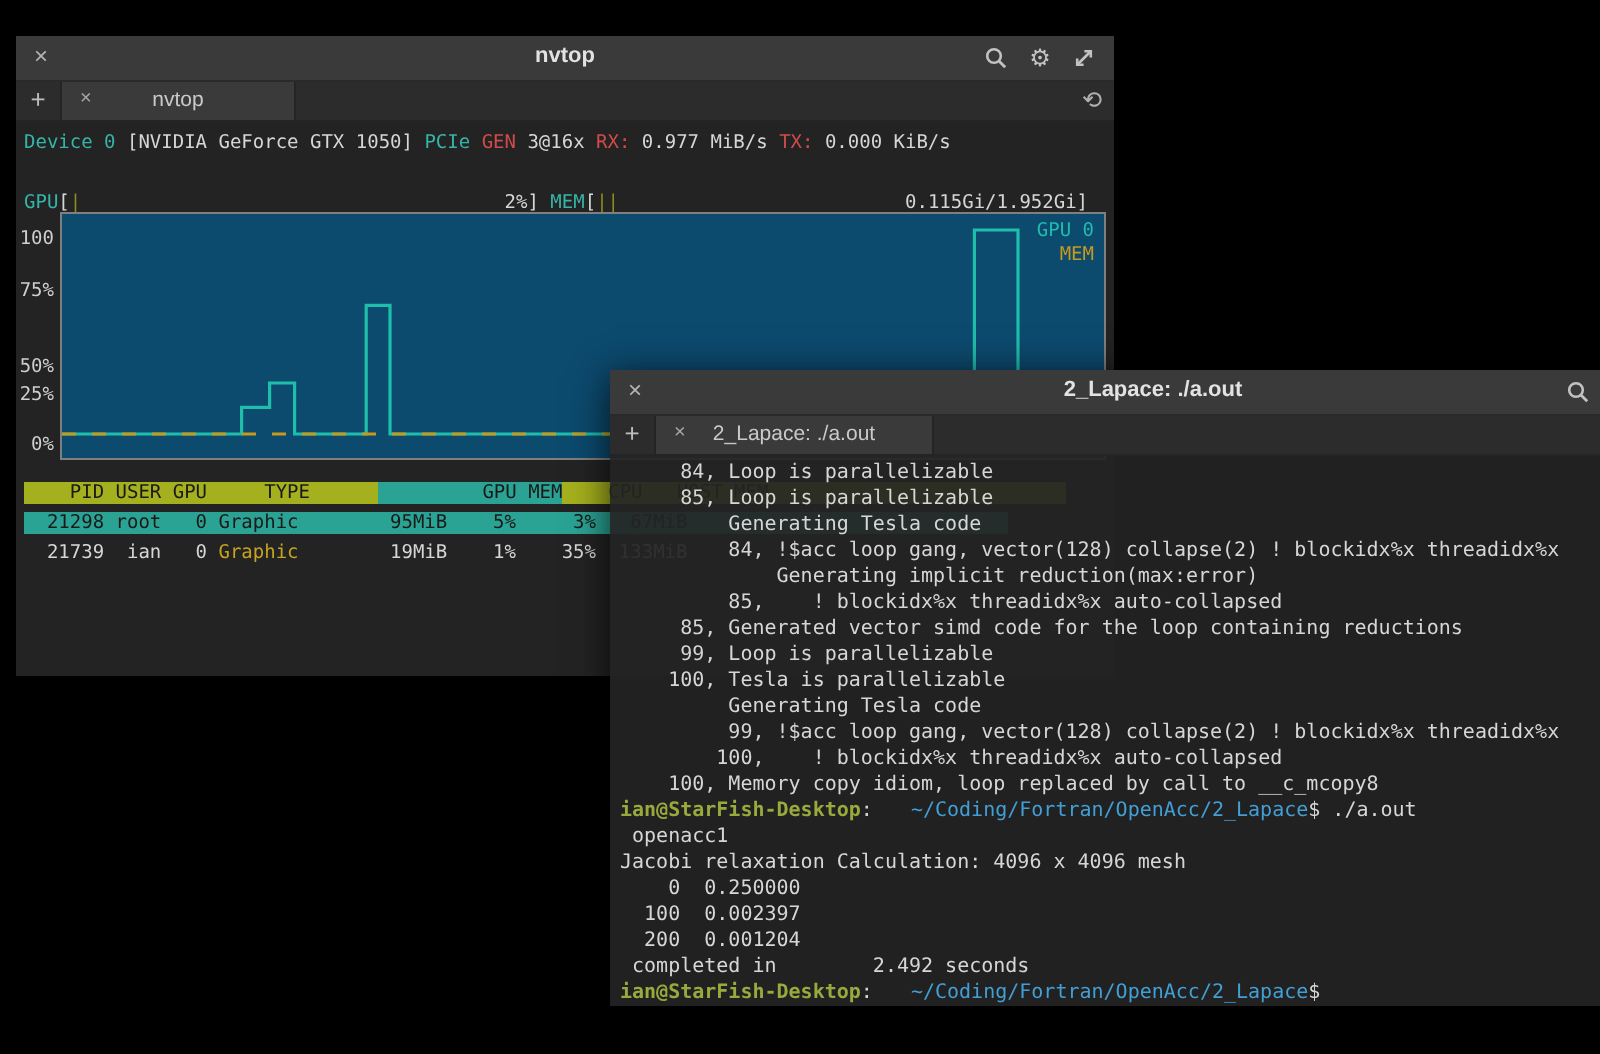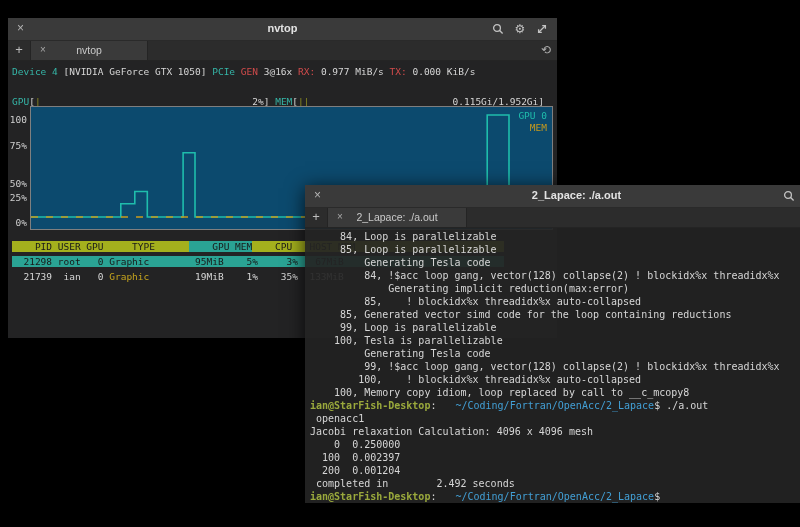--- a/index.html
+++ b/index.html
@@ -98,7 +98,7 @@
       <span class="tab-hist">⟲</span>
     </nav>
     <div class="term">
-      <div class="term-line" style="top:3px;"><span class="c-teal">Device 4 </span><span class="c-fg">[NVIDIA GeForce GTX 1050] </span><span class="c-teal">PCIe </span><span class="c-red">GEN </span><span class="c-fg">3@16x </span><span class="c-red">RX: </span><span class="c-fg">0.977 MiB/s </span><span class="c-red">TX: </span><span class="c-fg">0.000 KiB/s</span></div>
+      <div class="term-line" style="top:3px;"><span class="c-teal">Device 0 </span><span class="c-fg">[NVIDIA GeForce GTX 1050] </span><span class="c-teal">PCIe </span><span class="c-red">GEN </span><span class="c-fg">3@16x </span><span class="c-red">RX: </span><span class="c-fg">0.977 MiB/s </span><span class="c-red">TX: </span><span class="c-fg">0.000 KiB/s</span></div>
       <div class="term-line" style="top:33px;"><span class="c-teal">GPU</span><span class="c-fg">[</span><span class="c-olive">|</span><span class="c-fg">                                     2%</span><span class="c-fg">] </span><span class="c-teal">MEM</span><span class="c-fg">[</span><span class="c-olive">||</span><span class="c-fg">                         0.115Gi/1.952Gi</span><span class="c-fg">]</span></div>
 
       <div>

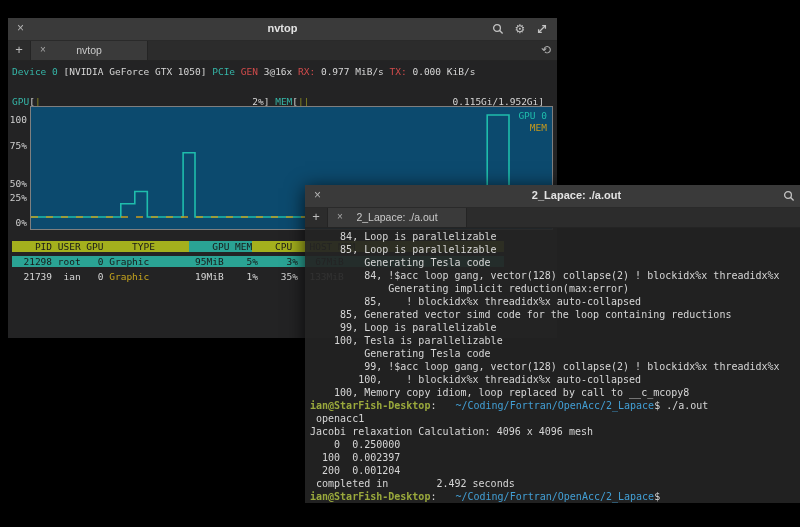--- a/index.html
+++ b/index.html
@@ -43,7 +43,7 @@
   .c-green{color:#9aa93c;font-weight:bold;}
   .c-blue{color:#429fd5;font-weight:normal;margin-left:19px;}
   .c-hdr{background:#a4b01d;color:#191919;}
-  .c-hdrsel{background:#2aa394;color:#191919;}
+  .c-hdrsel{background:#2aa394;color:#191919;padding-left:29px;}
   .c-rowsel{background:#2aa394;color:#191919;}
   .c-fkey{background:#2aa394;color:#191919;}
 

